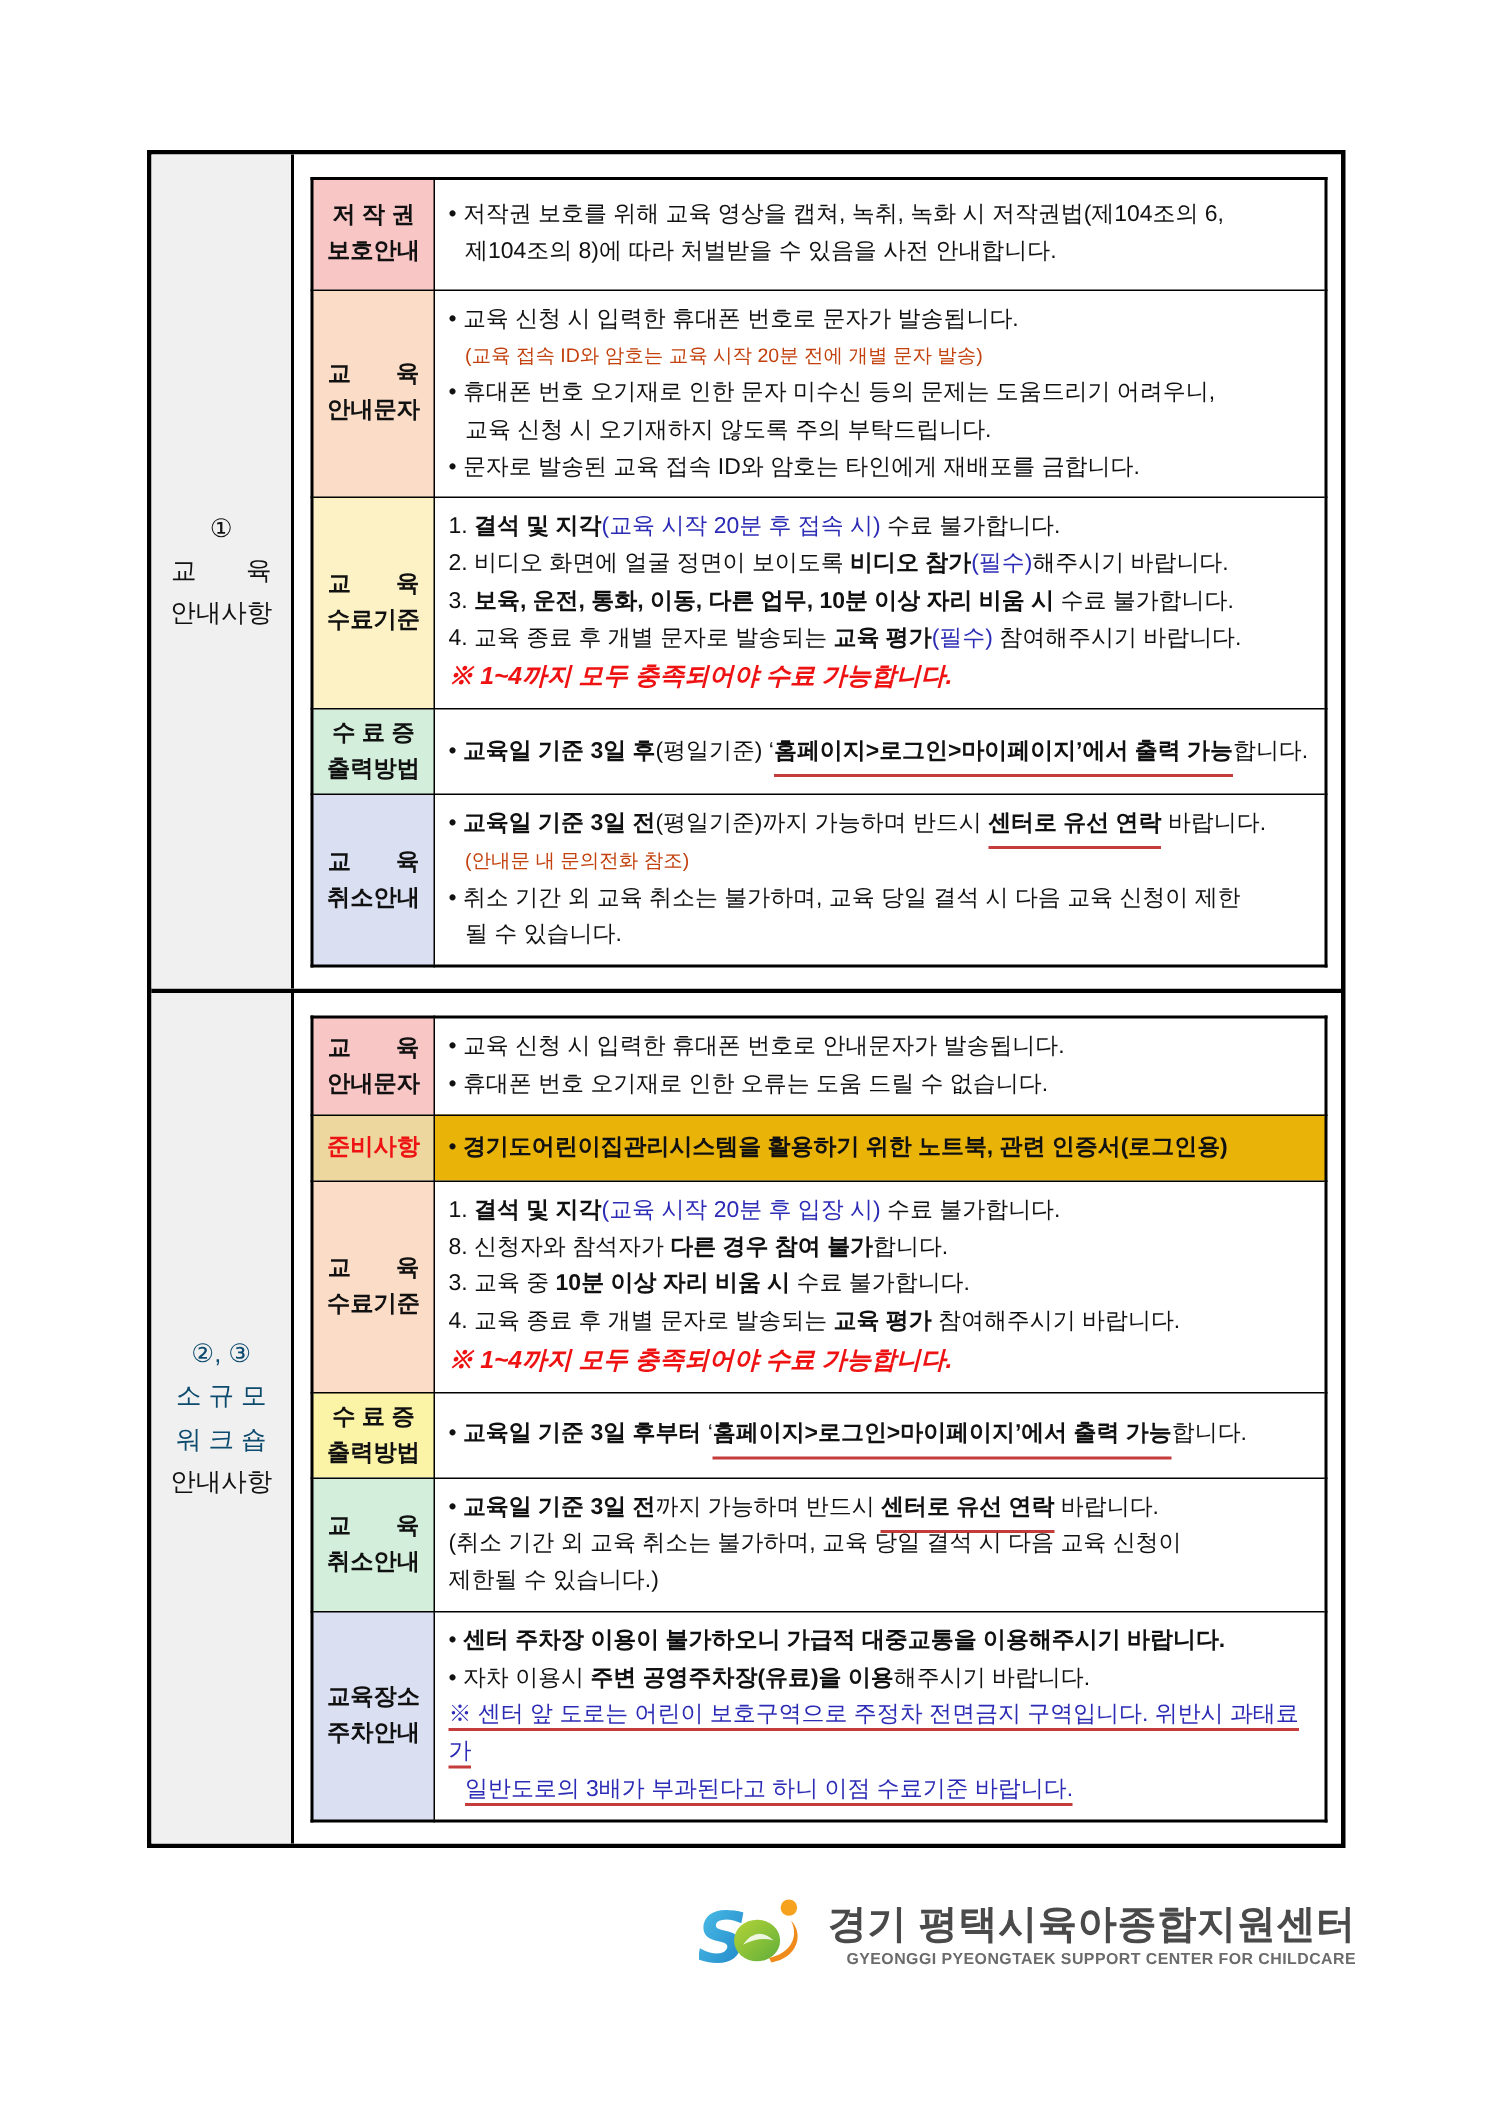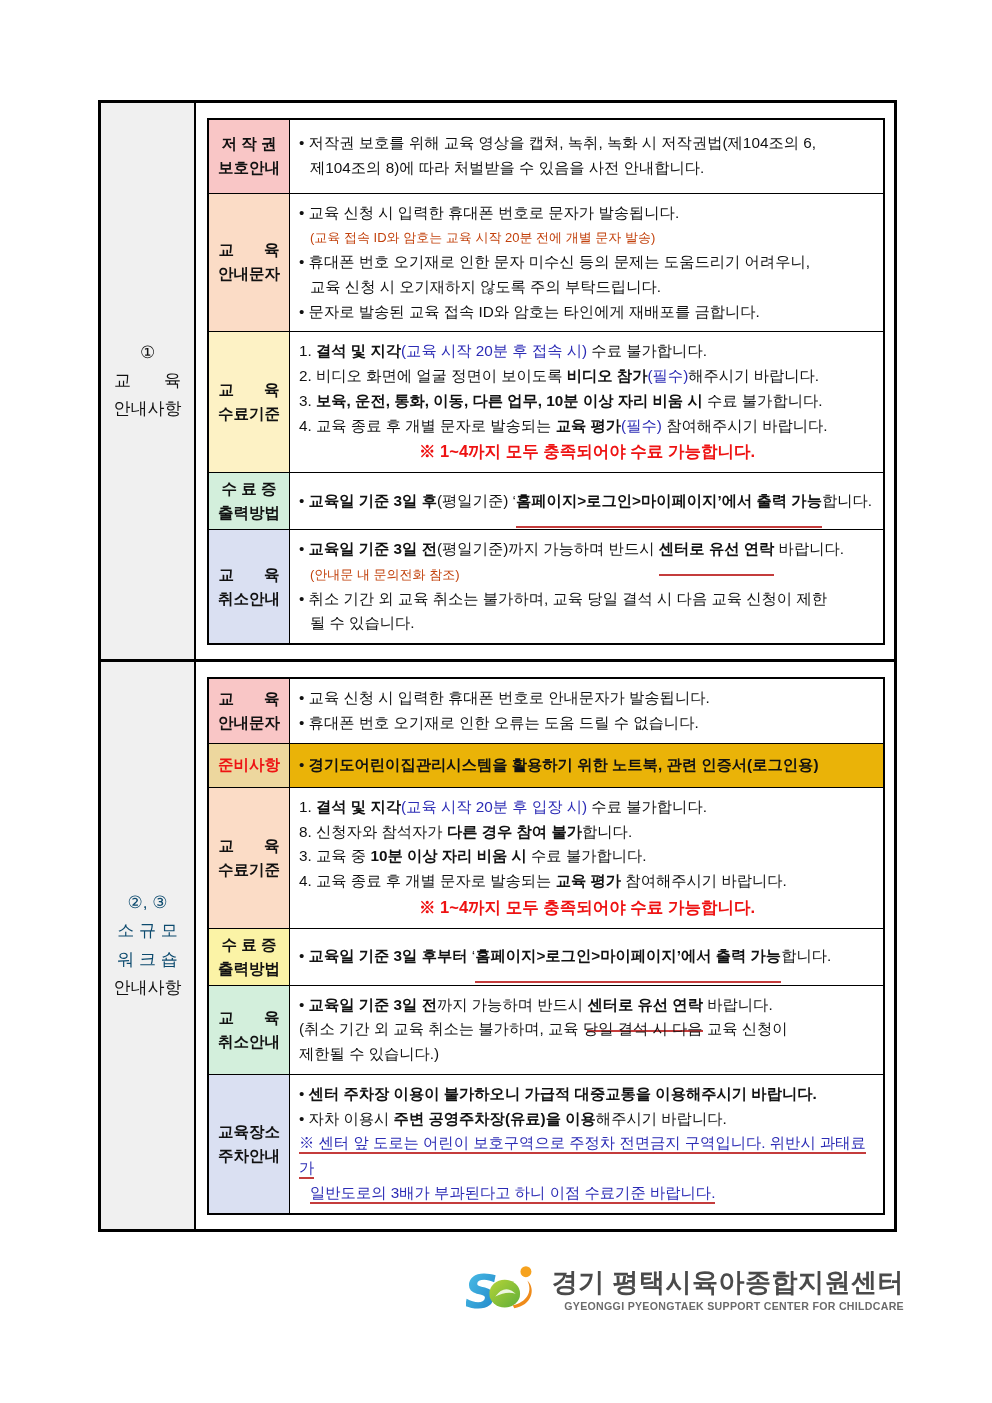--- a/index.html
+++ b/index.html
@@ -35,7 +35,7 @@
   td.hd.hd-red{color:#ee1212;}
   td.ct{padding:7px 8px 7px 9px;font-size:15.3px;line-height:1.62;}
   .ln{margin:0;}
-  .ln-center{text-align:center;}
+  .ln-center{font-style:italic;}
   .ln-indent{padding-left:11px;}
   .r-n{}
   .r-b{font-weight:bold;}

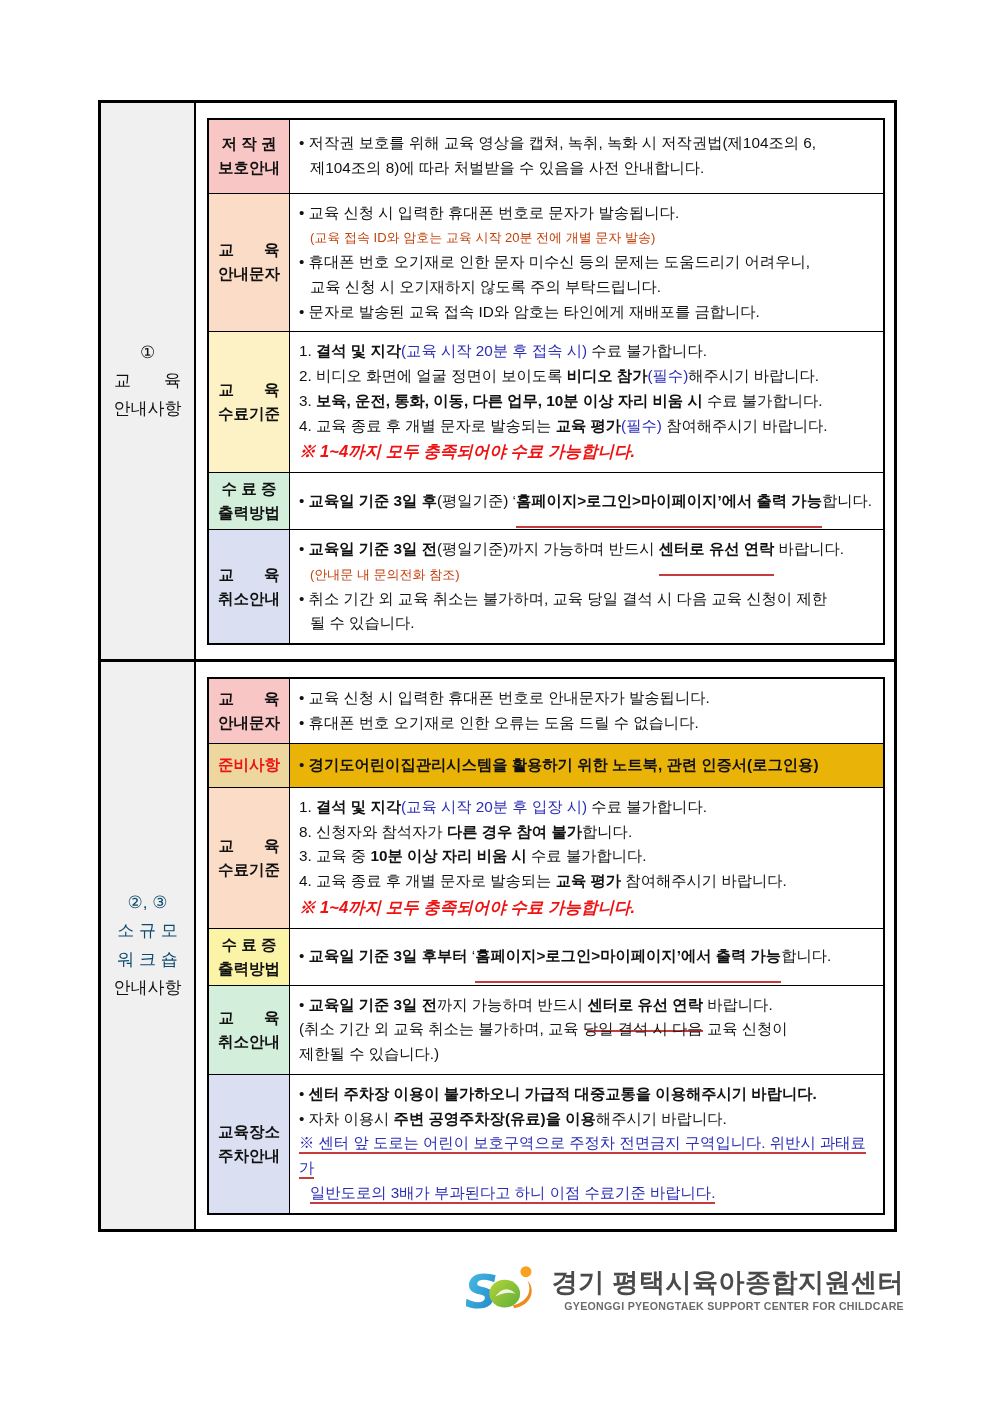--- a/index.html
+++ b/index.html
@@ -42,7 +42,7 @@
   .r-blue{color:#2b2bb5;}
   .r-sblue{color:#c2410c;font-size:13px;}
   .r-redb{color:#ee1212;font-weight:bold;font-size:16.5px;}
-  .r-bu{font-weight:bold;border-bottom:2px solid #c43c3c;padding-bottom:17px;}
+  .r-bu{font-weight:bold;border-bottom:2px solid #c43c3c;padding-bottom:7px;}
   .r-blueu{color:#2b2bb5;border-bottom:2px solid #c43c3c;padding-bottom:1px;}
   .footer{
     position:absolute;top:1262px;right:88px;display:flex;align-items:center;gap:10px;

